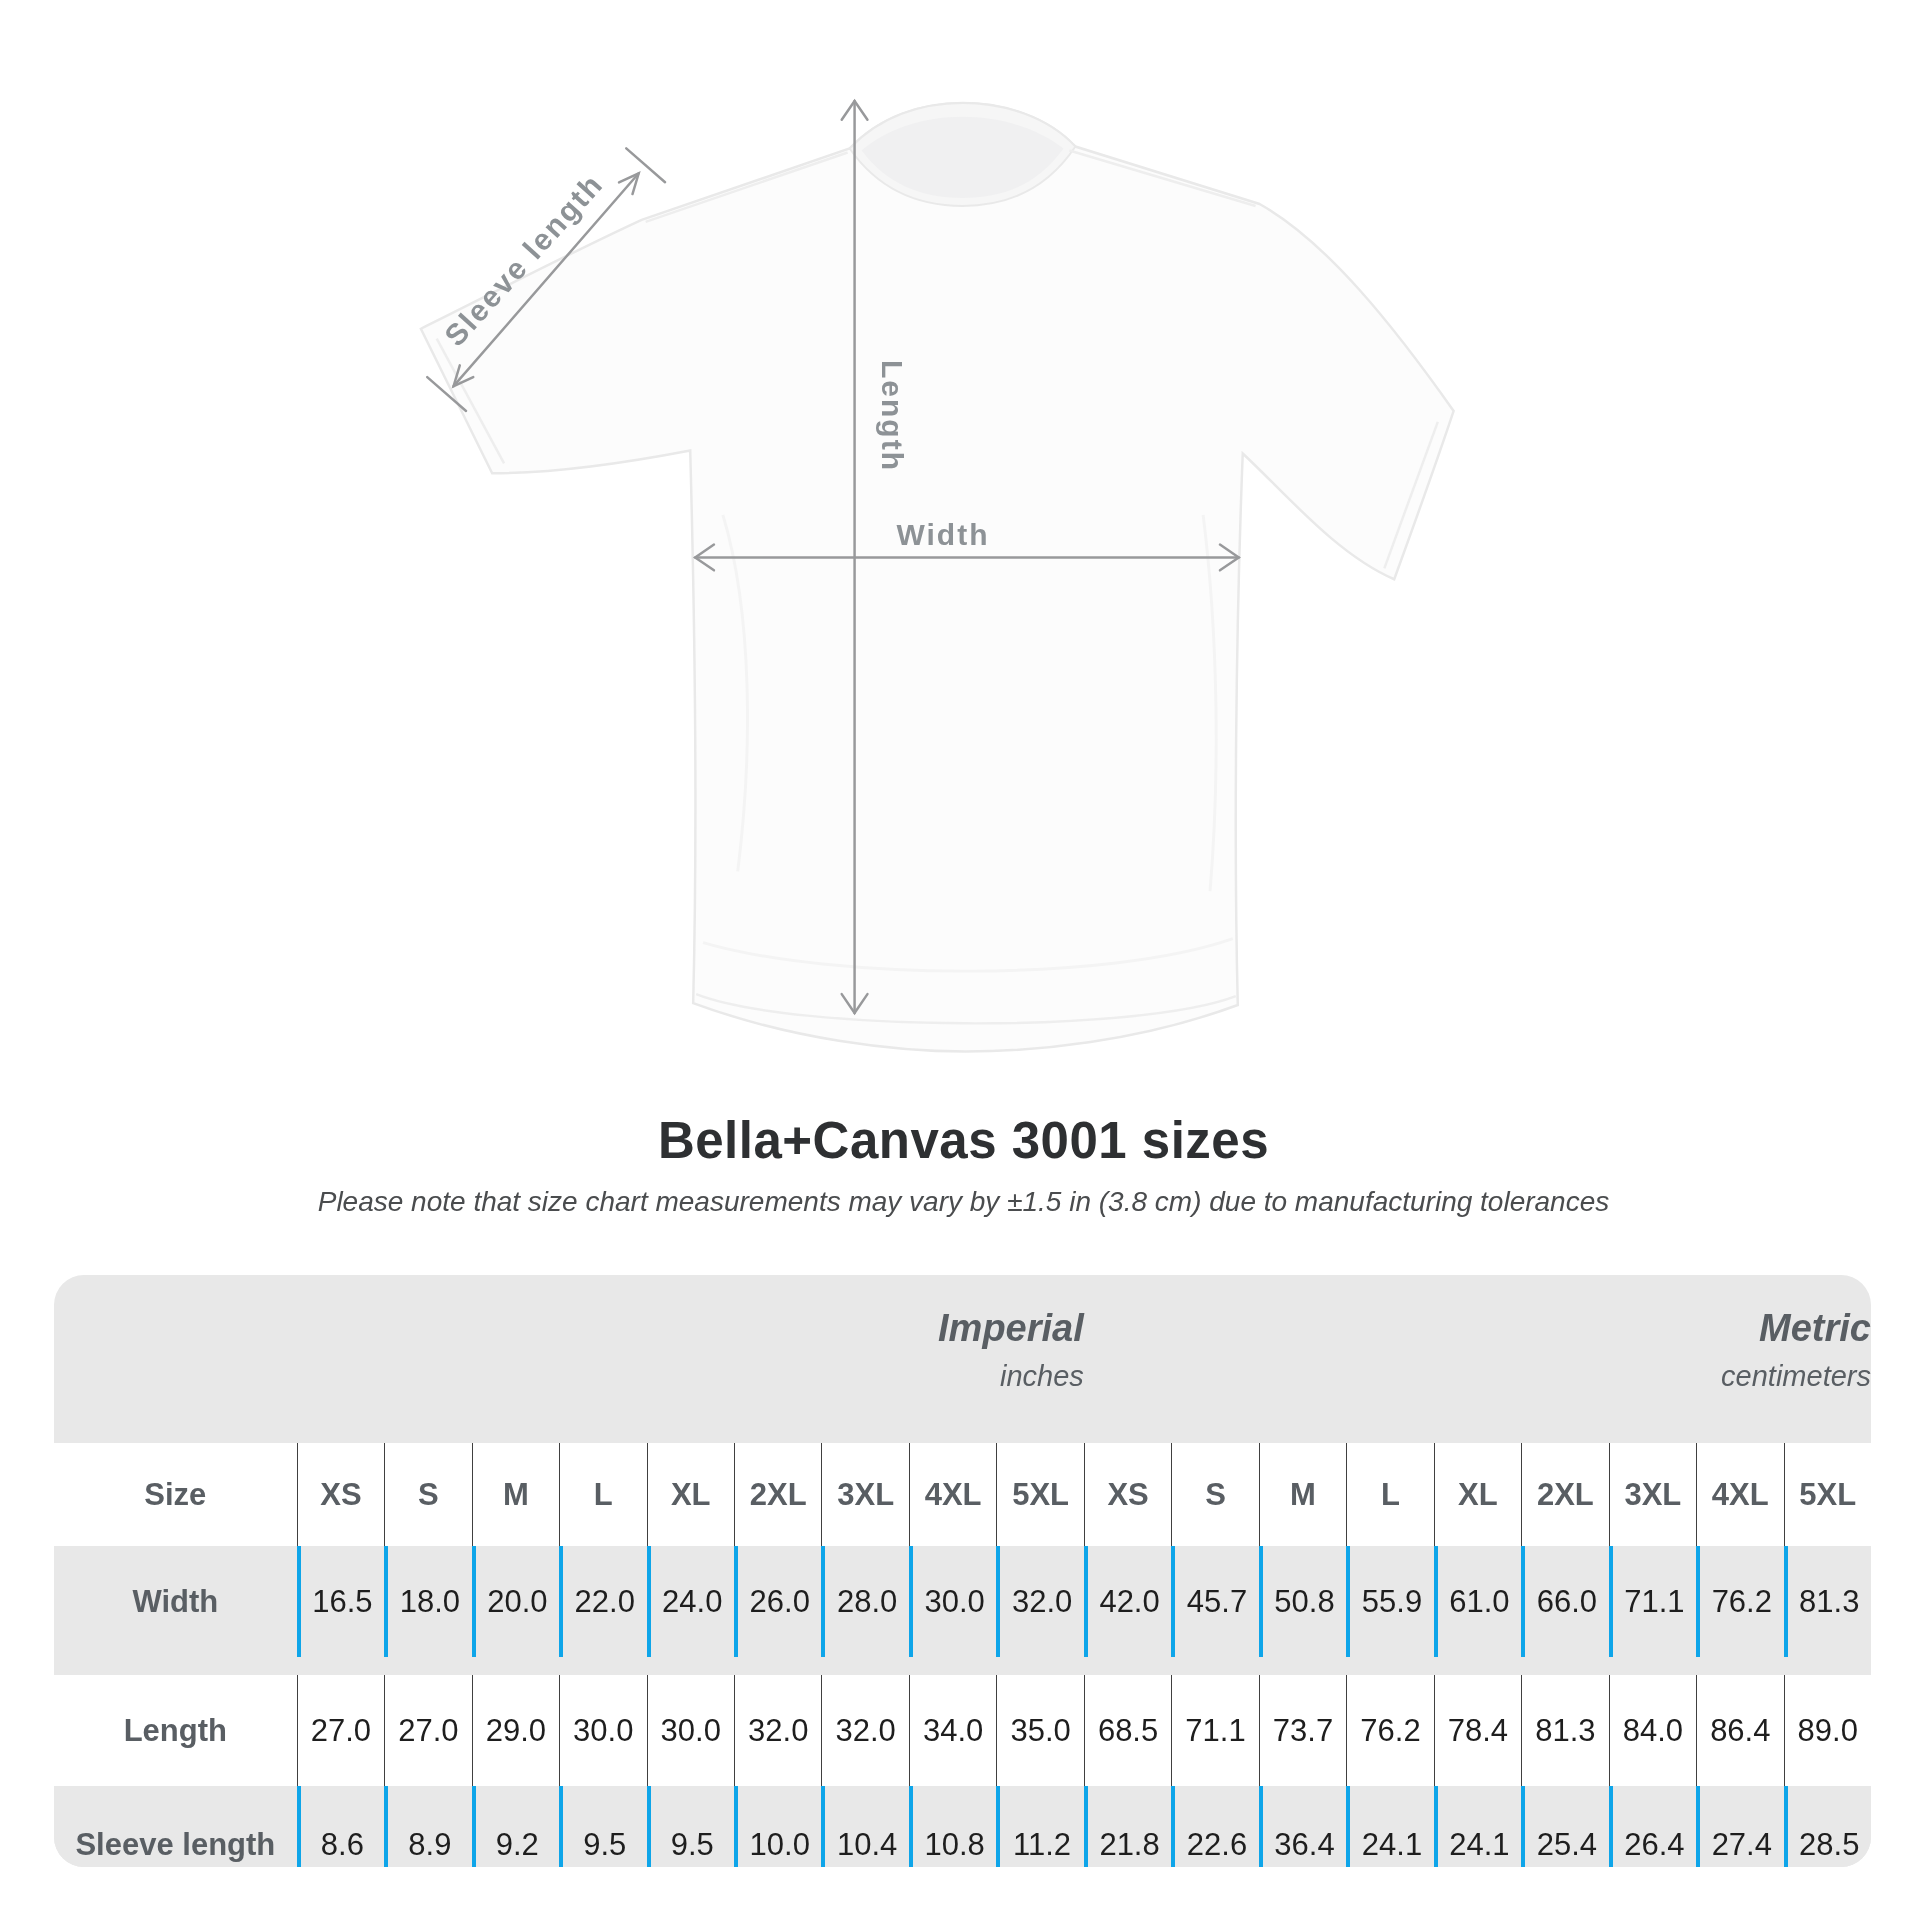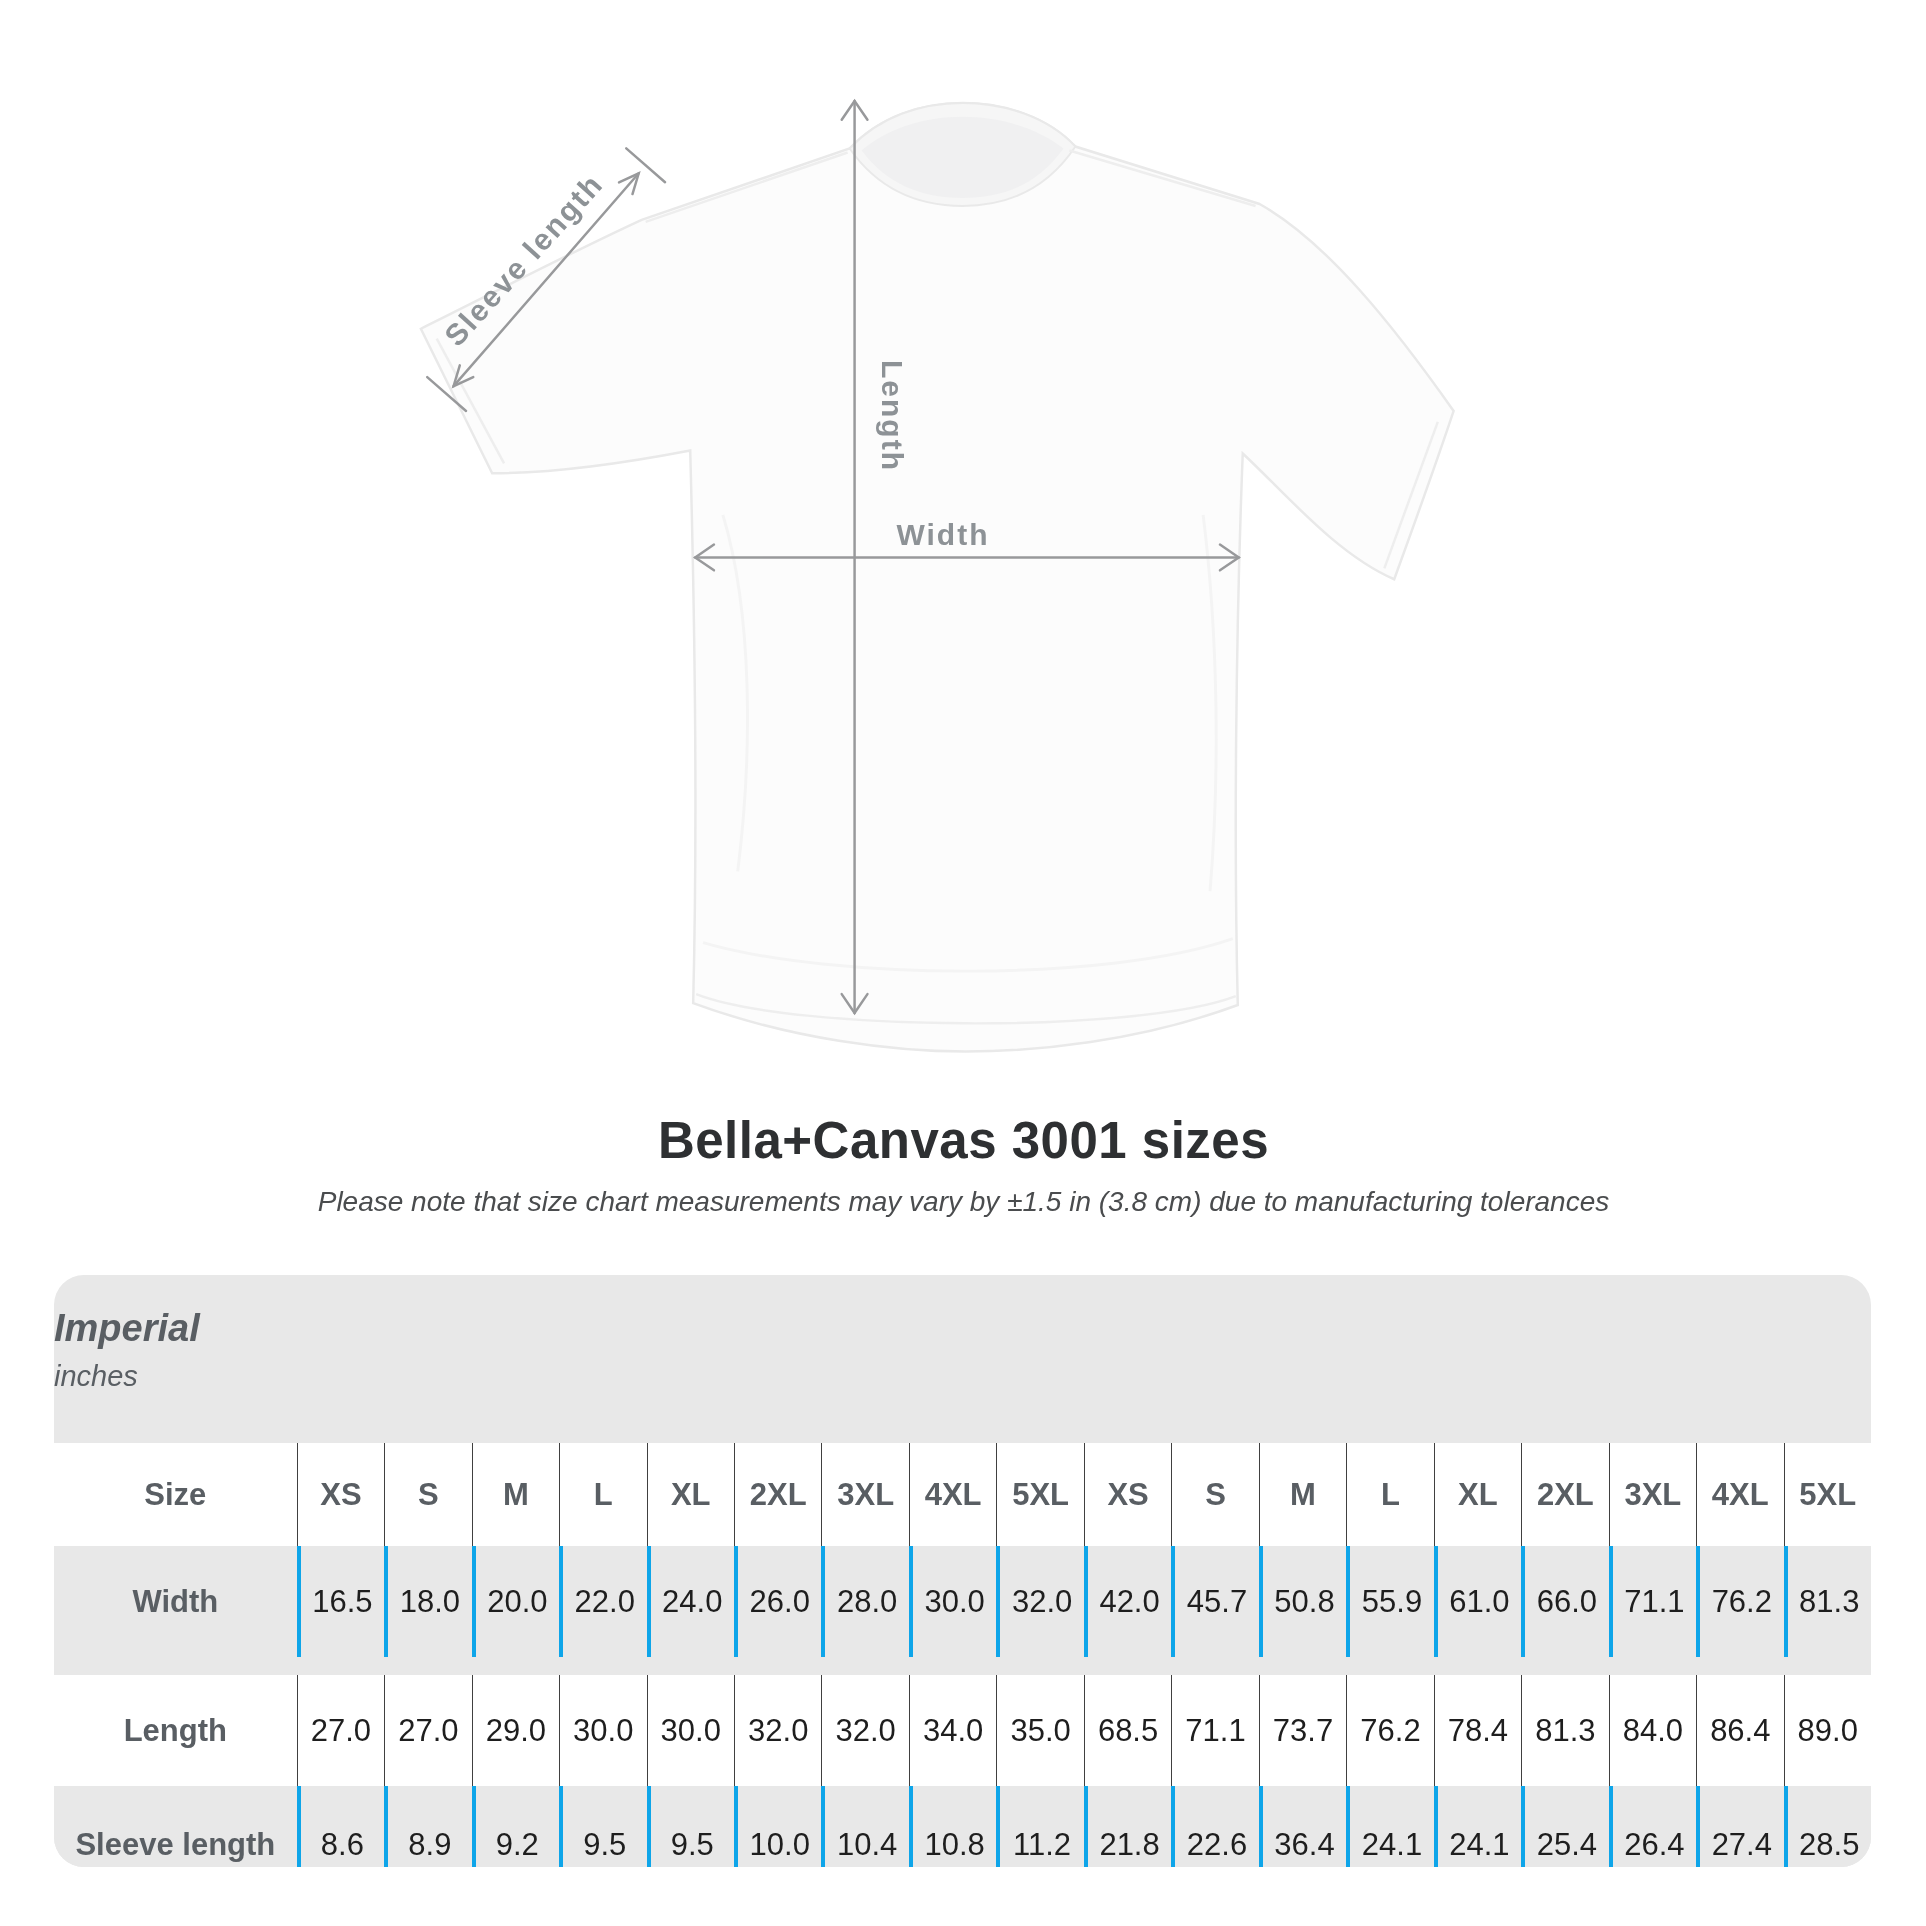--- a/index.html
+++ b/index.html
@@ -33,7 +33,7 @@
   }
   .row { display:grid; grid-template-columns:245fr repeat(18, 88.3fr); }
   .row-units { display:grid; grid-template-columns:1040fr 795fr; height:150px; }
-  .unit-cell { display:flex; flex-direction:column; align-items:flex-start; justify-content:center; }
+  .unit-cell { display:flex; flex-direction:column; align-items:flex-end; justify-content:center; }
   .unit-name { font-size:38px; font-weight:bold; font-style:italic; color:#595e63; }
   .unit-sub  { font-size:29px; font-style:italic; color:#595e63; margin-top:10px; }
   .row-sizes { height:103px; }

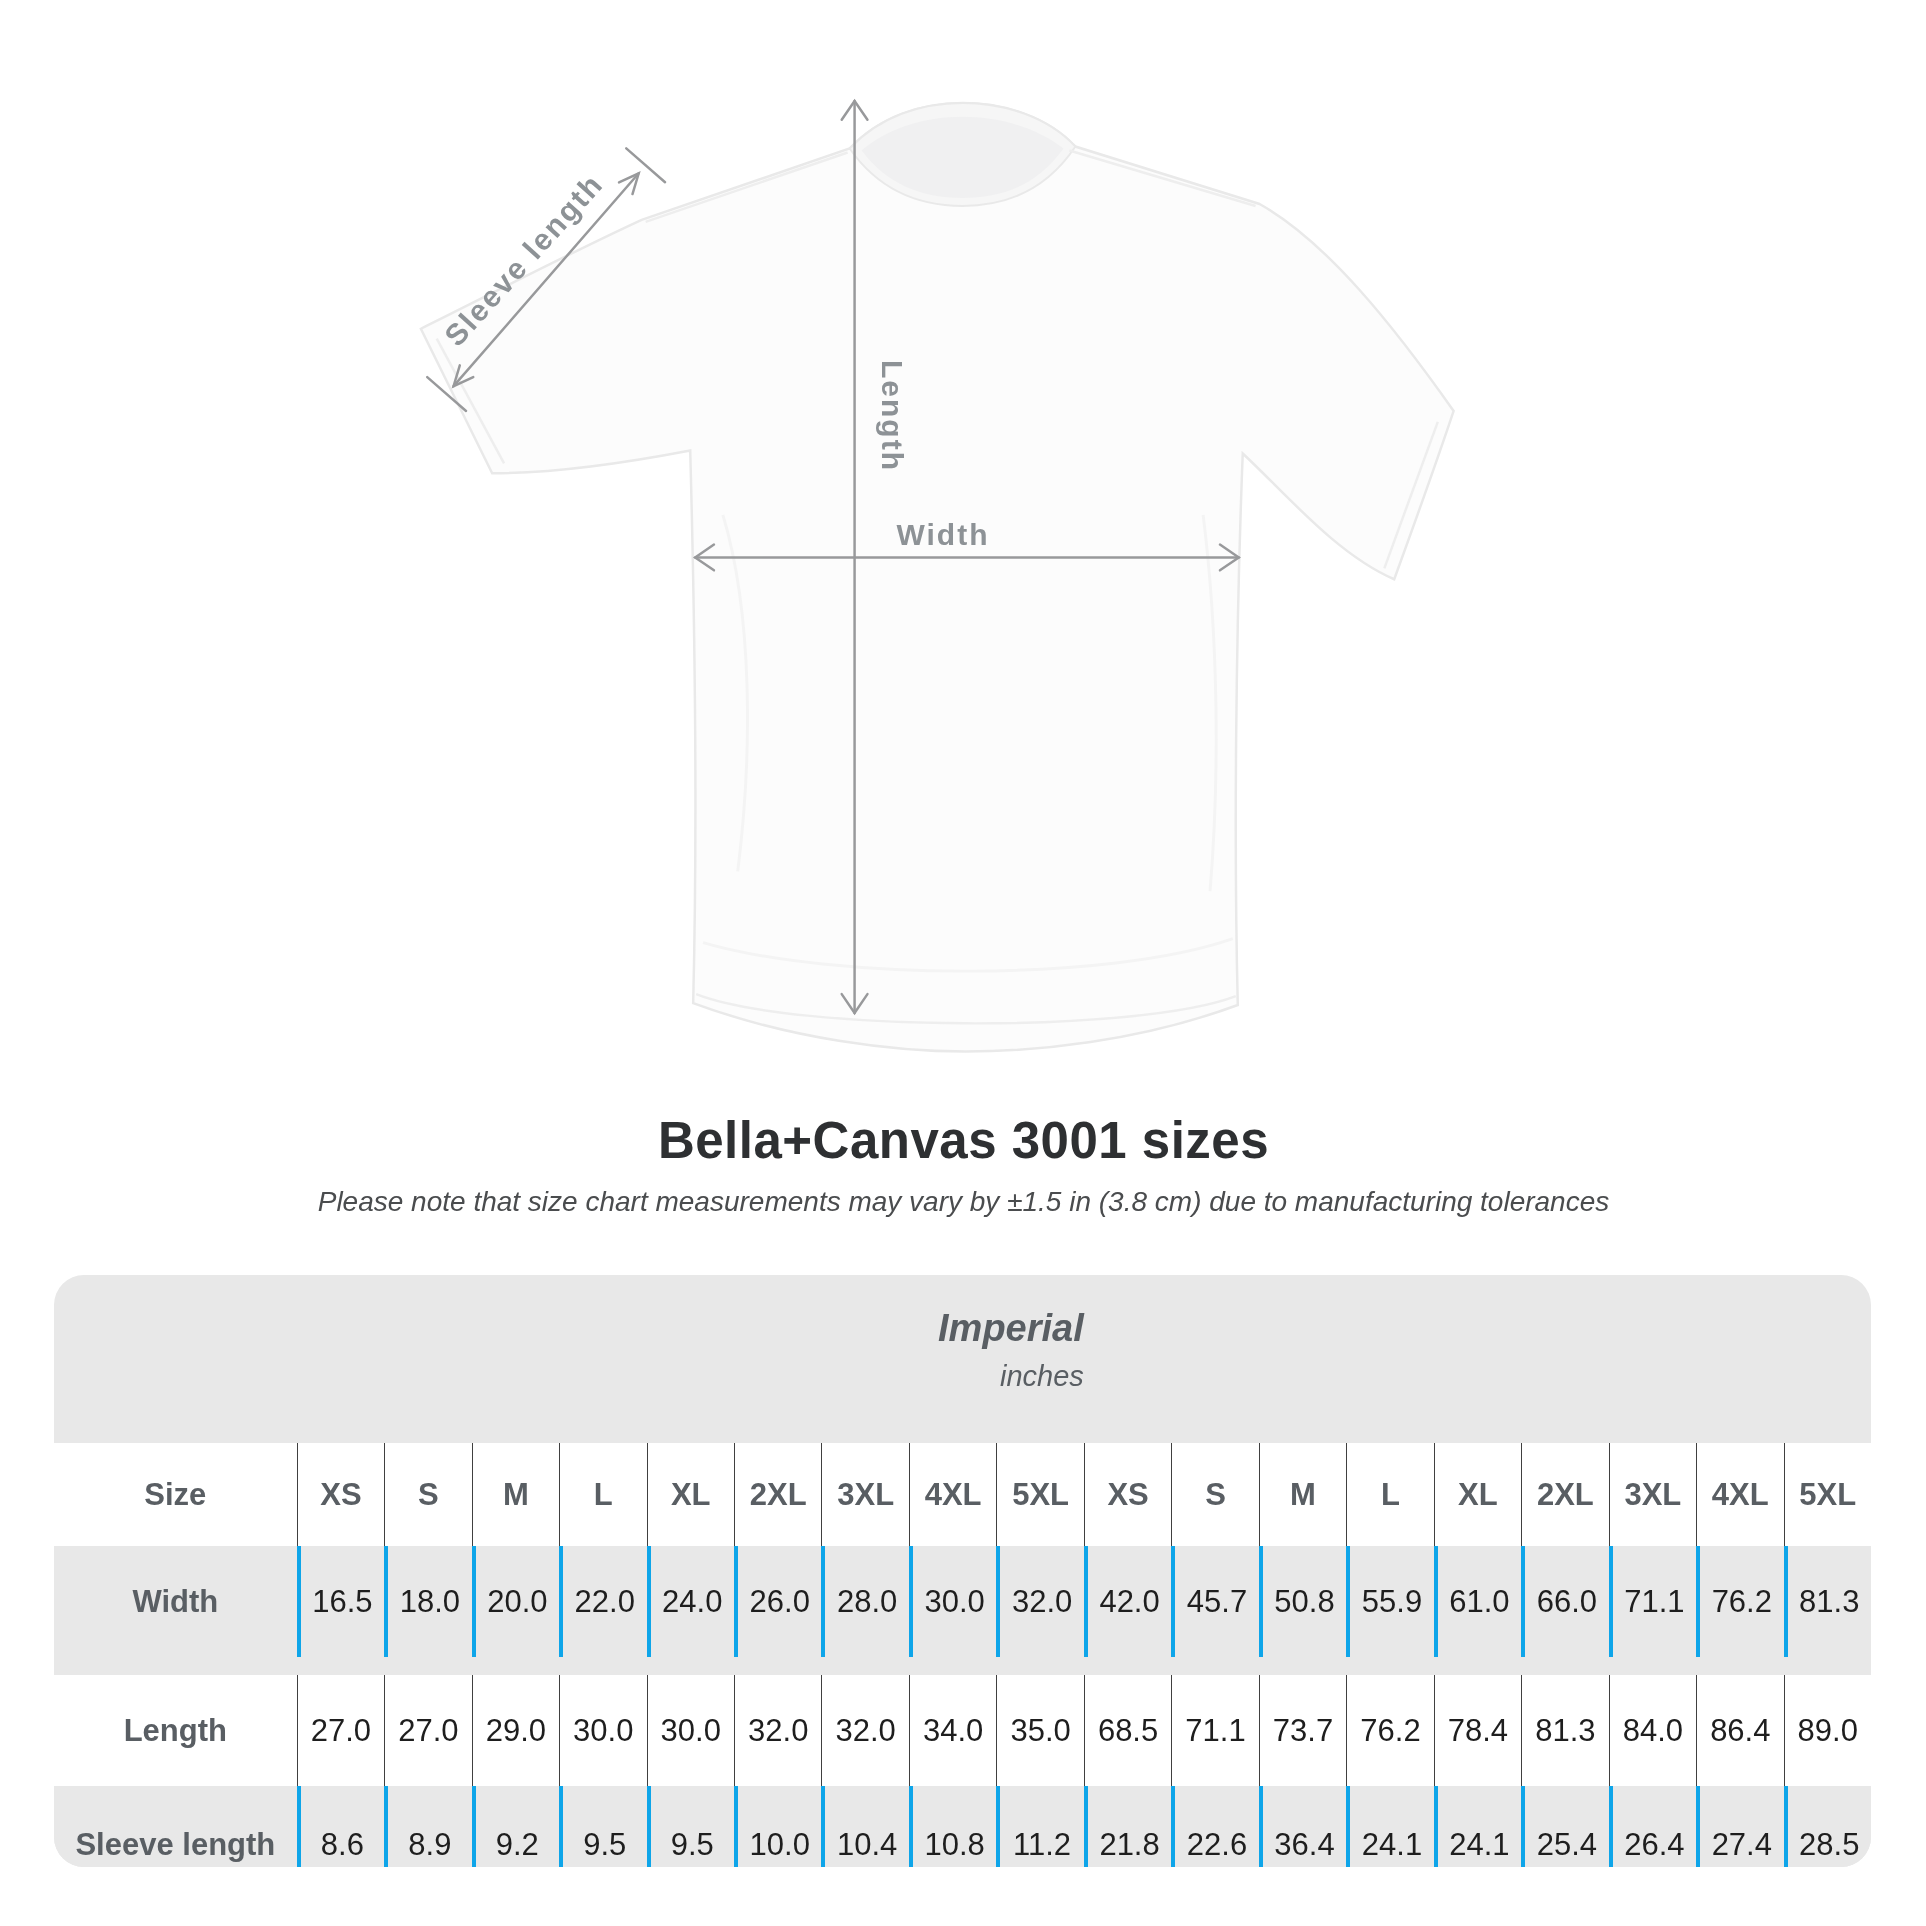--- a/index.html
+++ b/index.html
@@ -122,6 +122,10 @@
       <div class="unit-cell">
         <div class="unit-name">Imperial</div>
         <div class="unit-sub">inches</div>
+      </div>
+      <div class="unit-cell">
+        <div class="unit-name">Metric</div>
+        <div class="unit-sub">centimeters</div>
       </div>
     </div>
 

